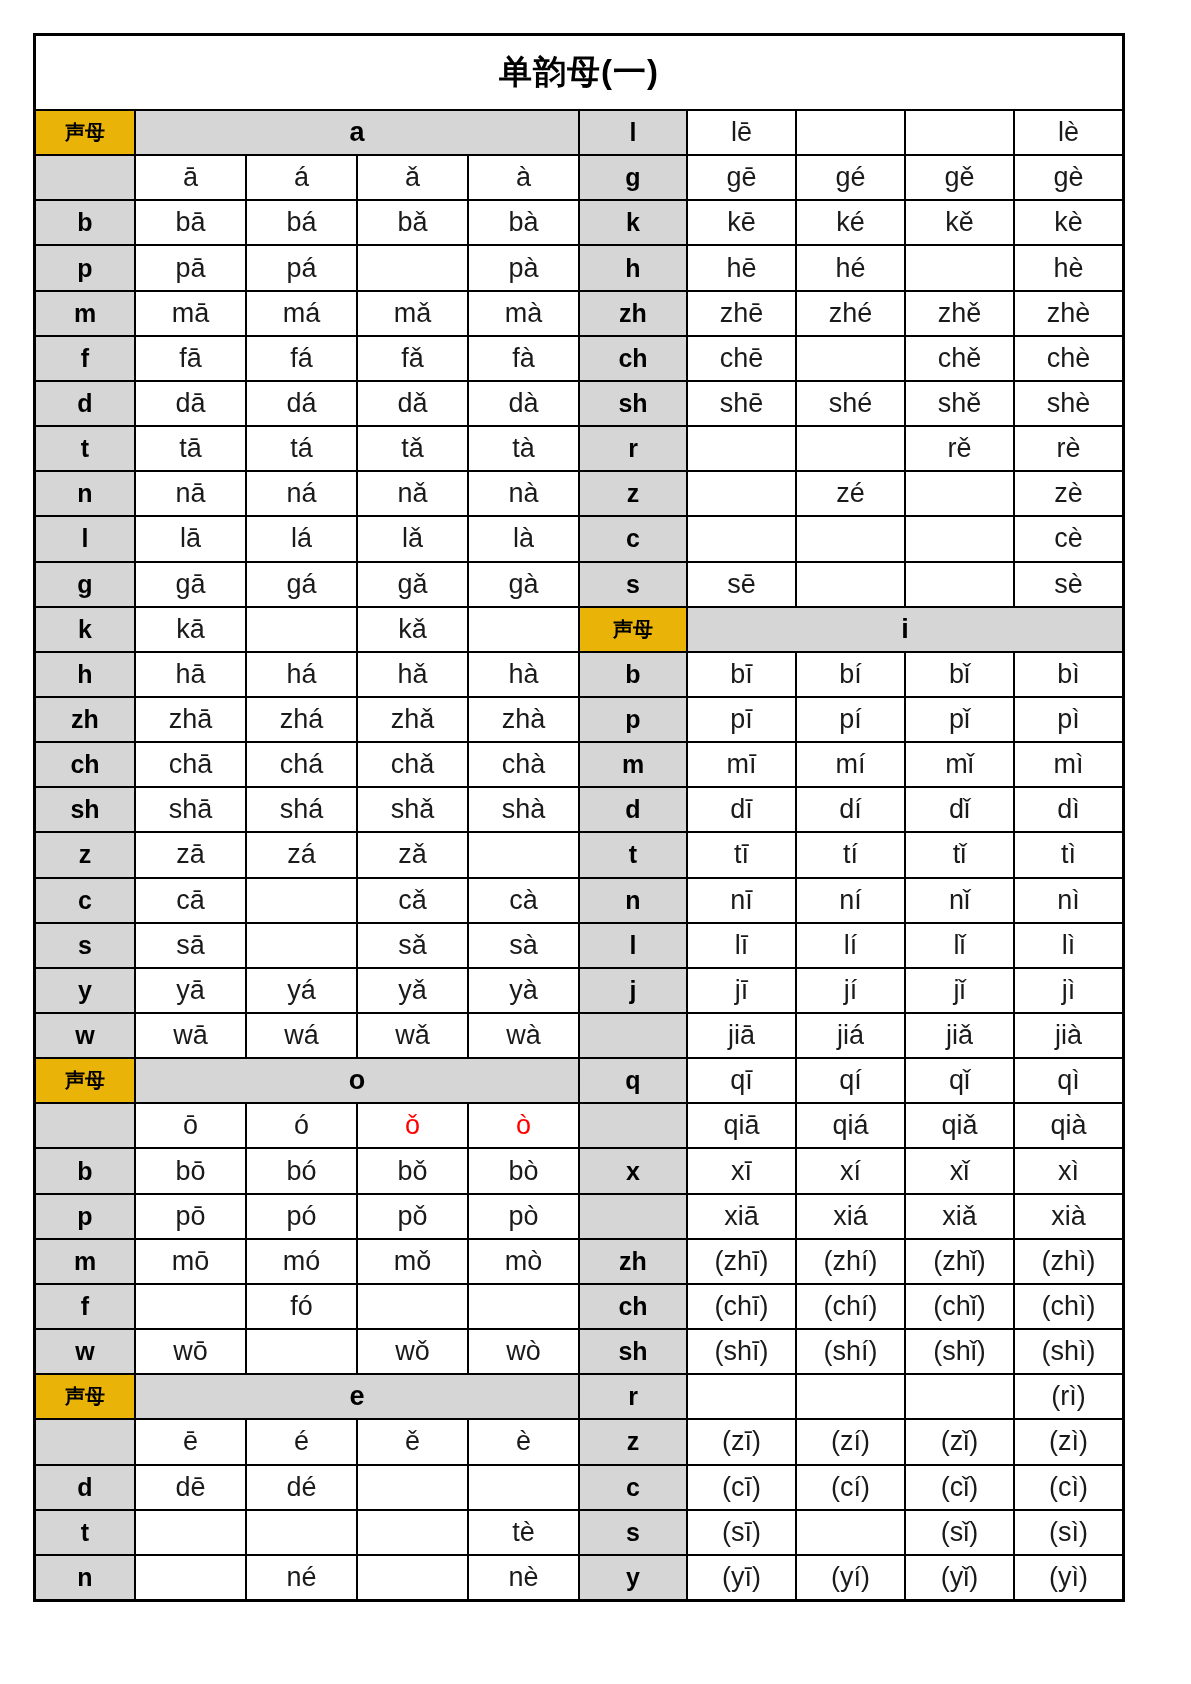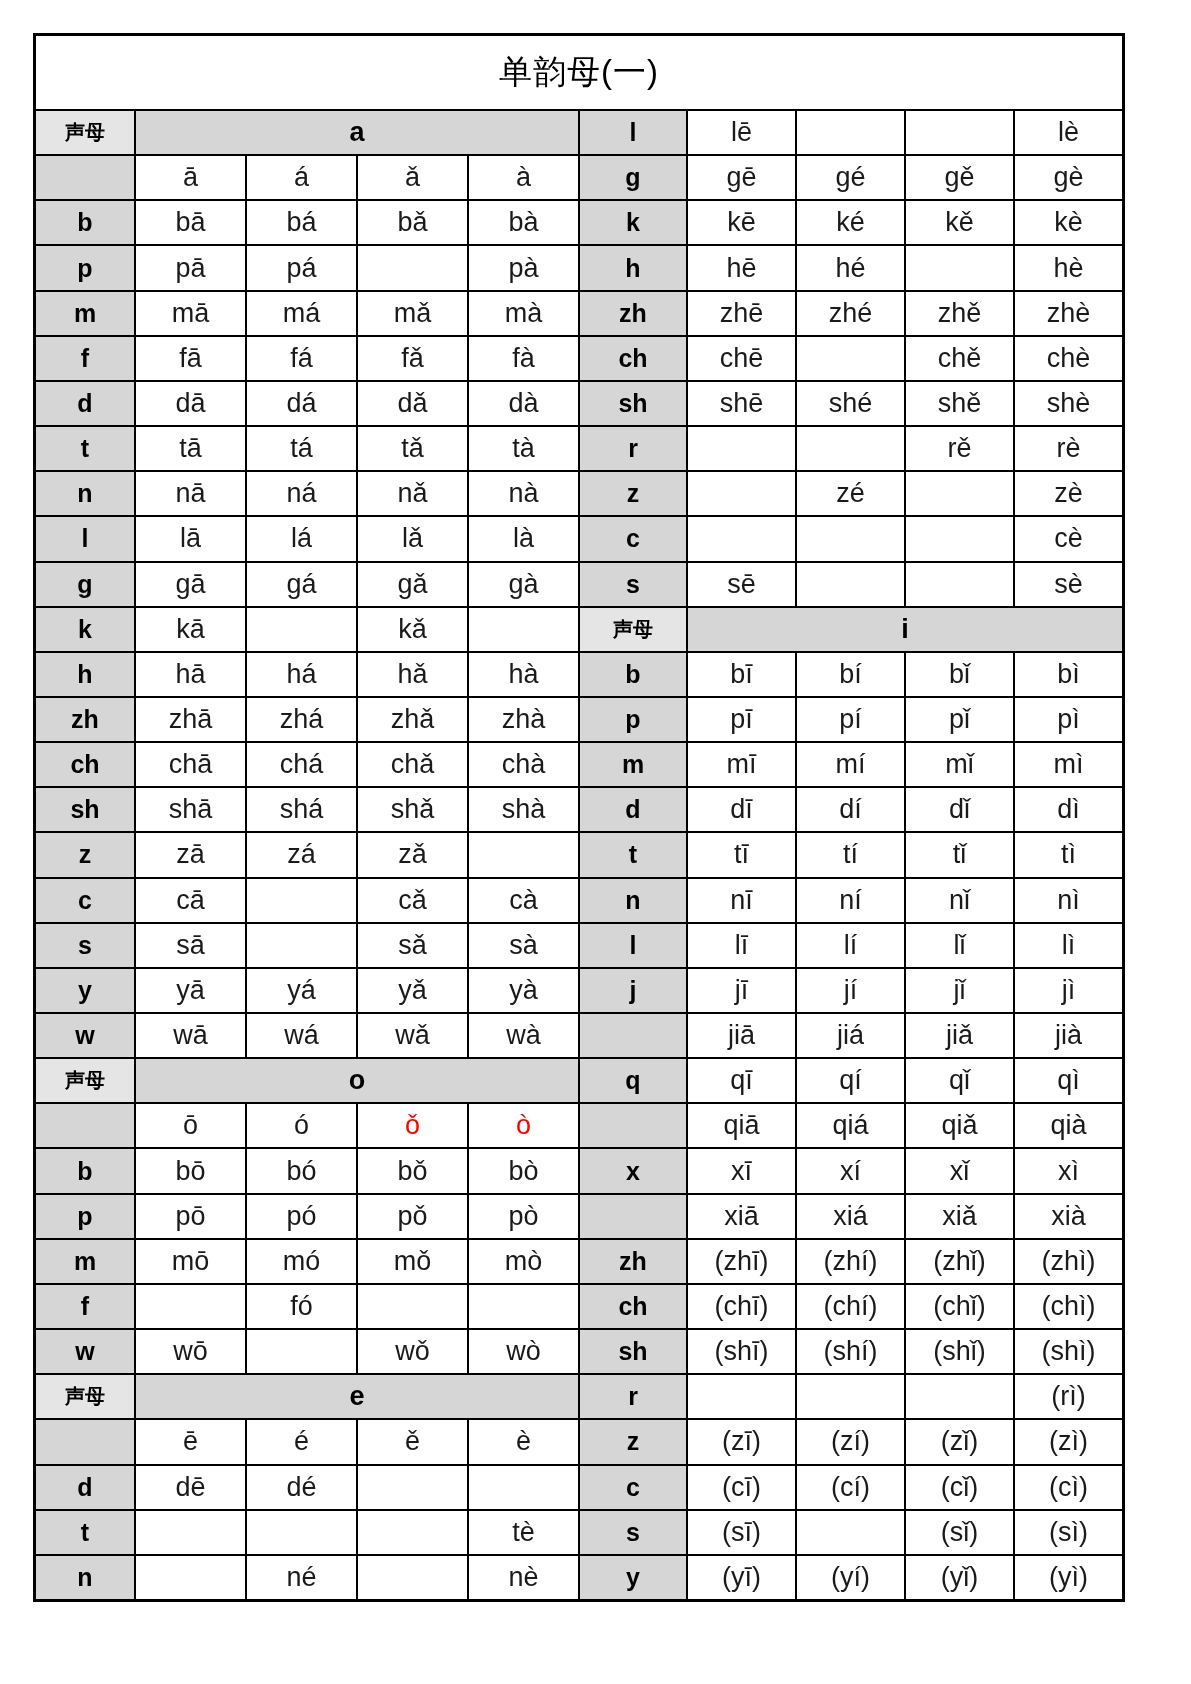--- a/index.html
+++ b/index.html
@@ -42,7 +42,7 @@
   .title-cell {
     grid-column: 1 / -1;
     background: #ffffff;
-    font-weight: normal;
+    font-weight: bold;
     font-size: 33px;
     letter-spacing: 1px;
     color: #000000;

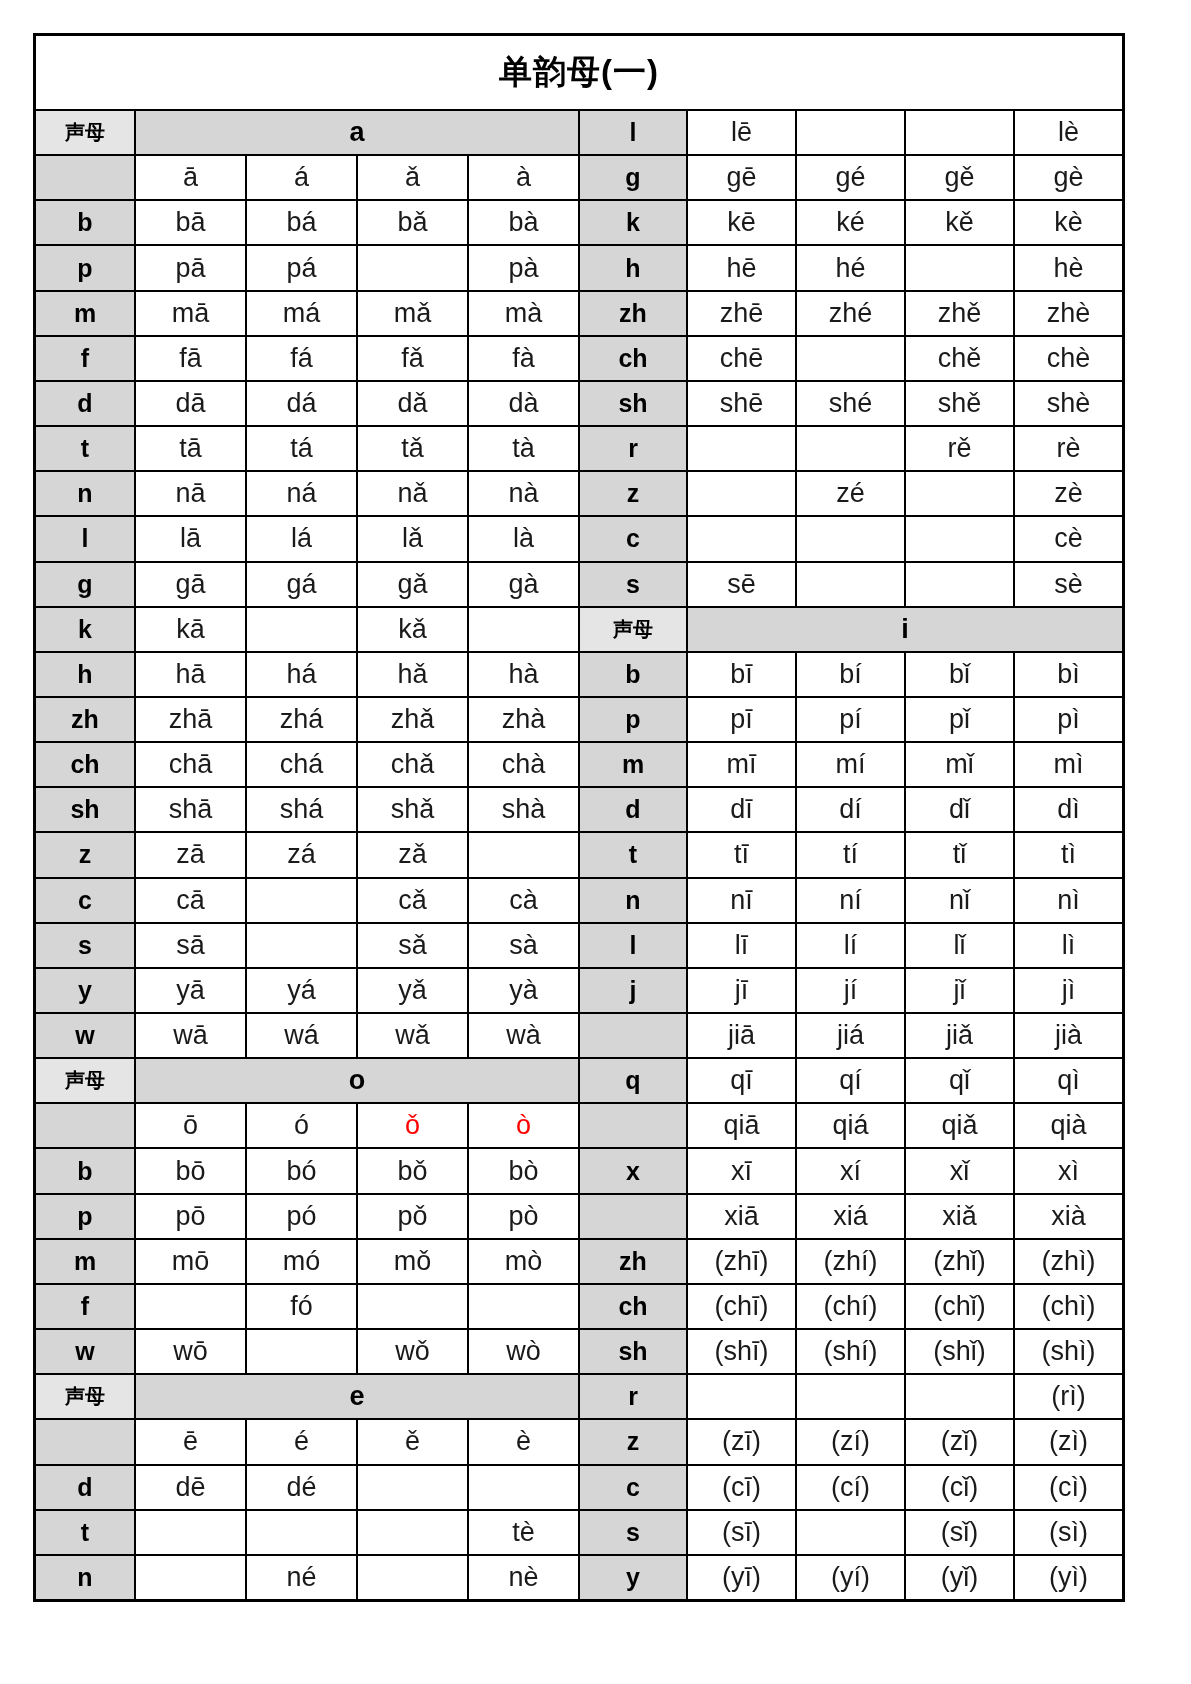--- a/index.html
+++ b/index.html
@@ -54,7 +54,7 @@
     color: #000000;
   }
   .shengmu-cell {
-    background: #e5e5e5;
+    background: #eab308;
     font-weight: bold;
     font-size: 20px;
     color: #000000;

